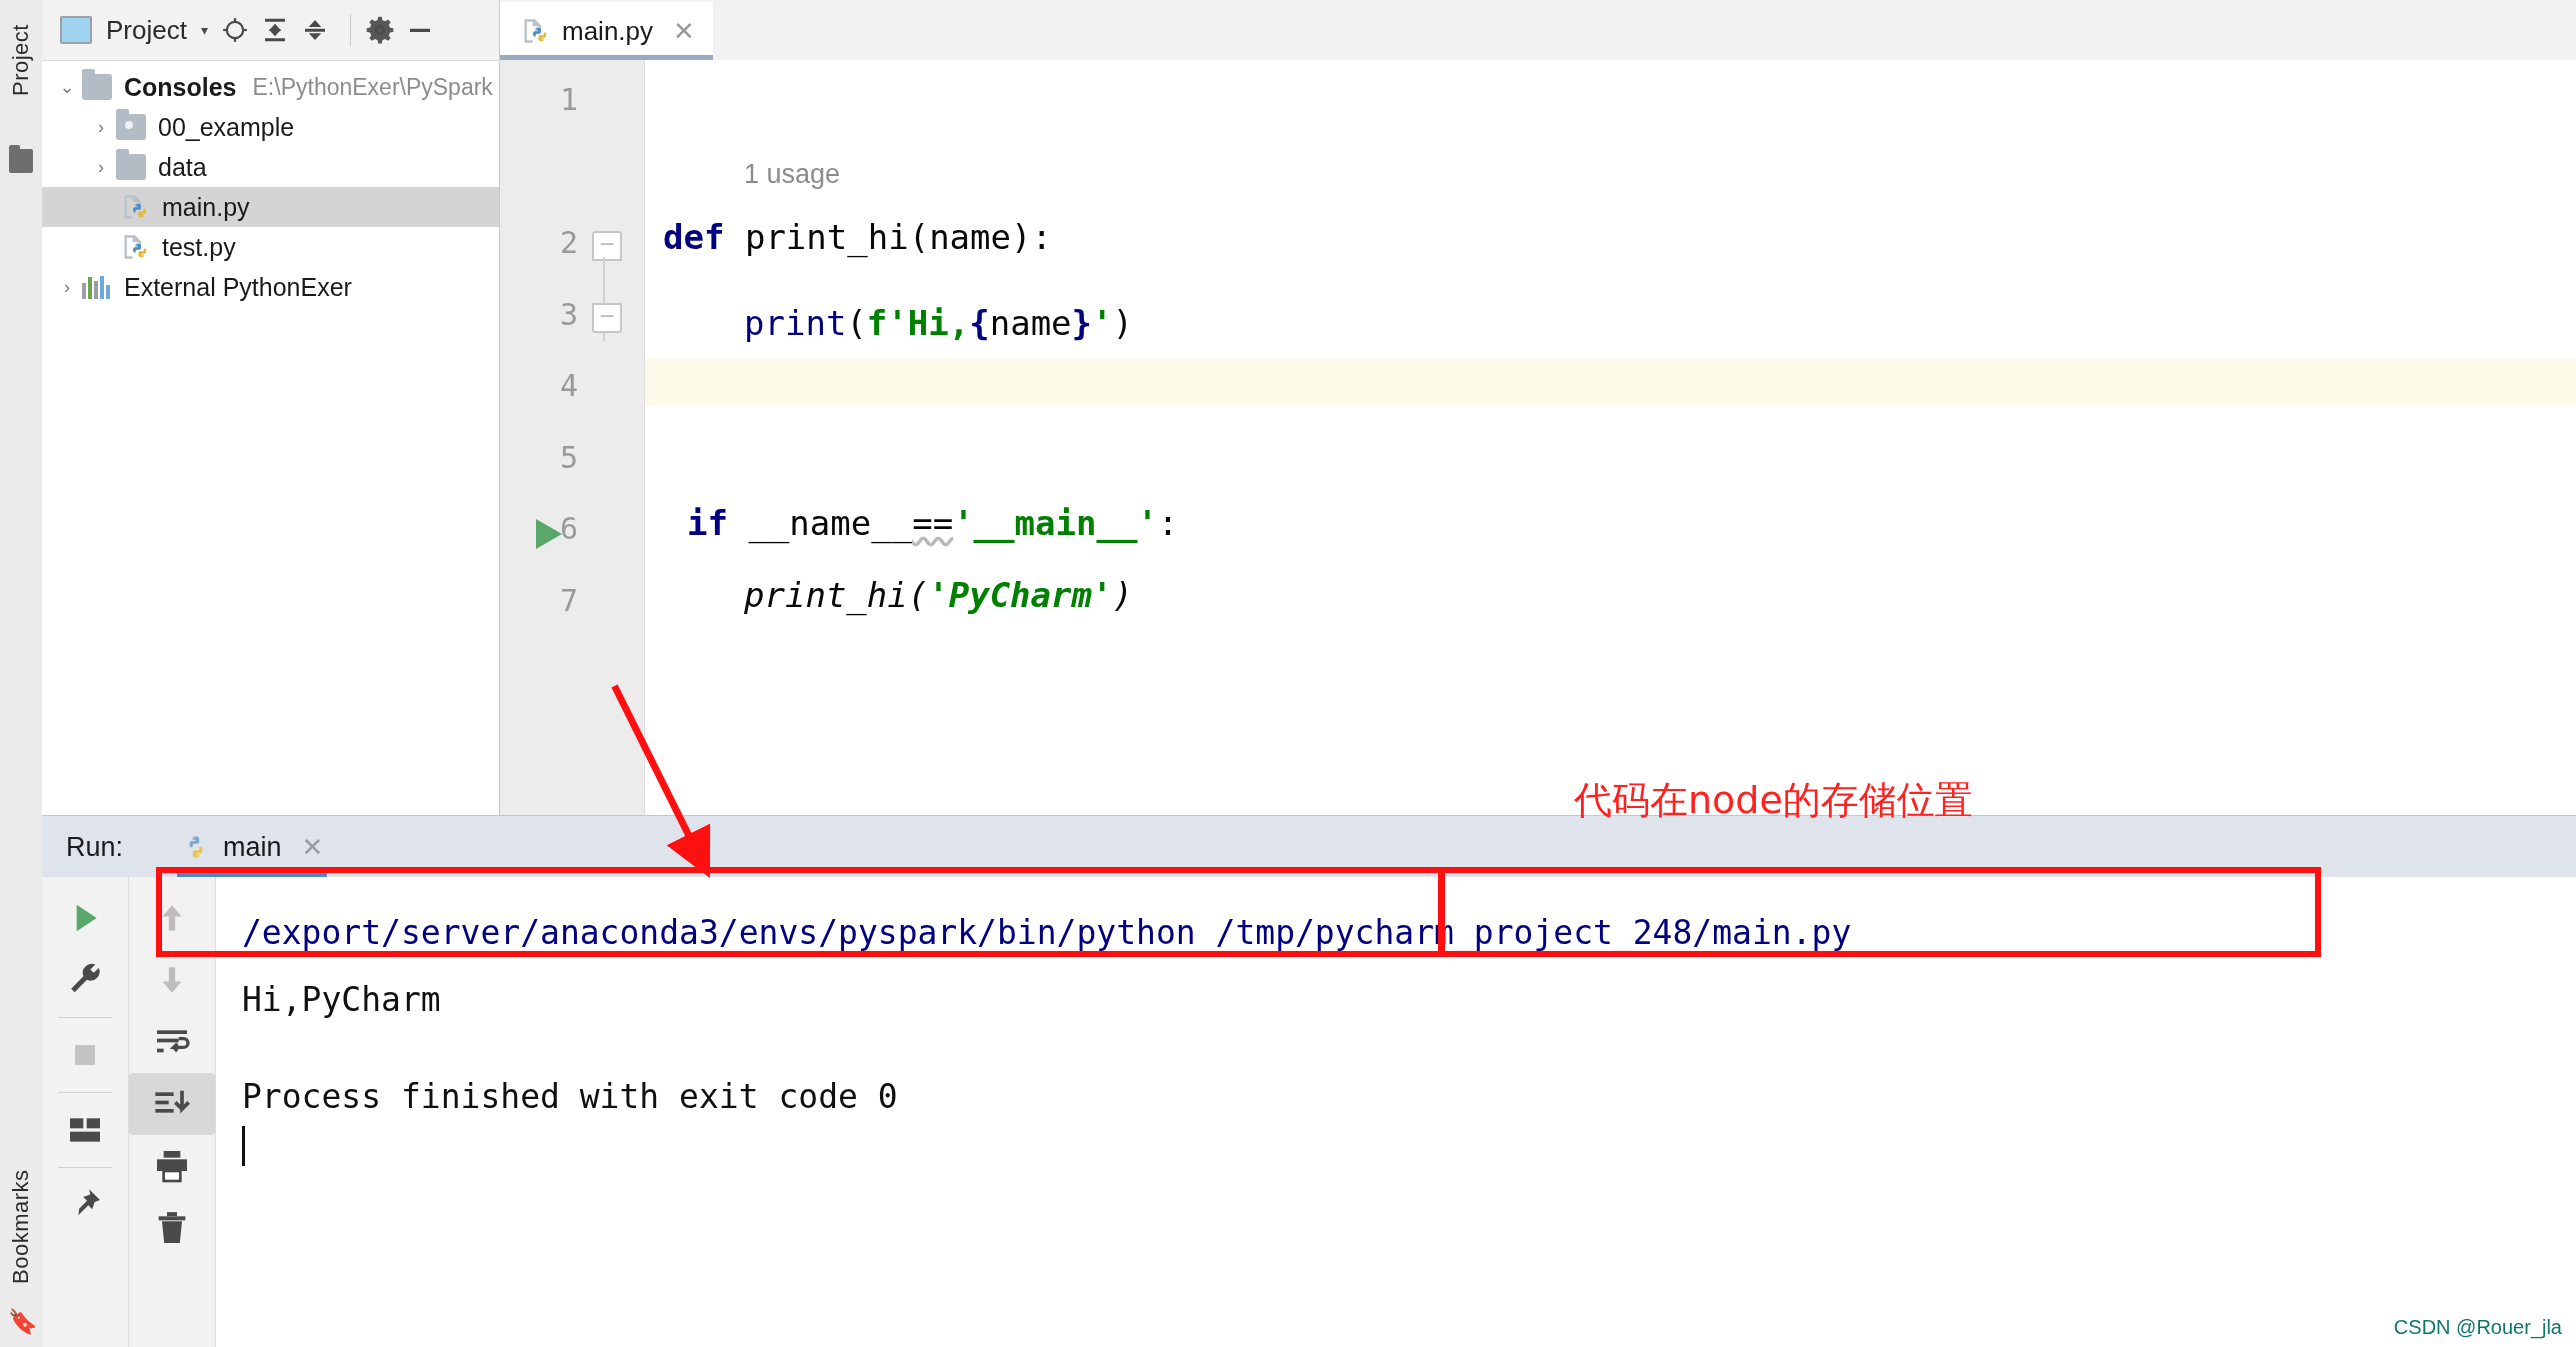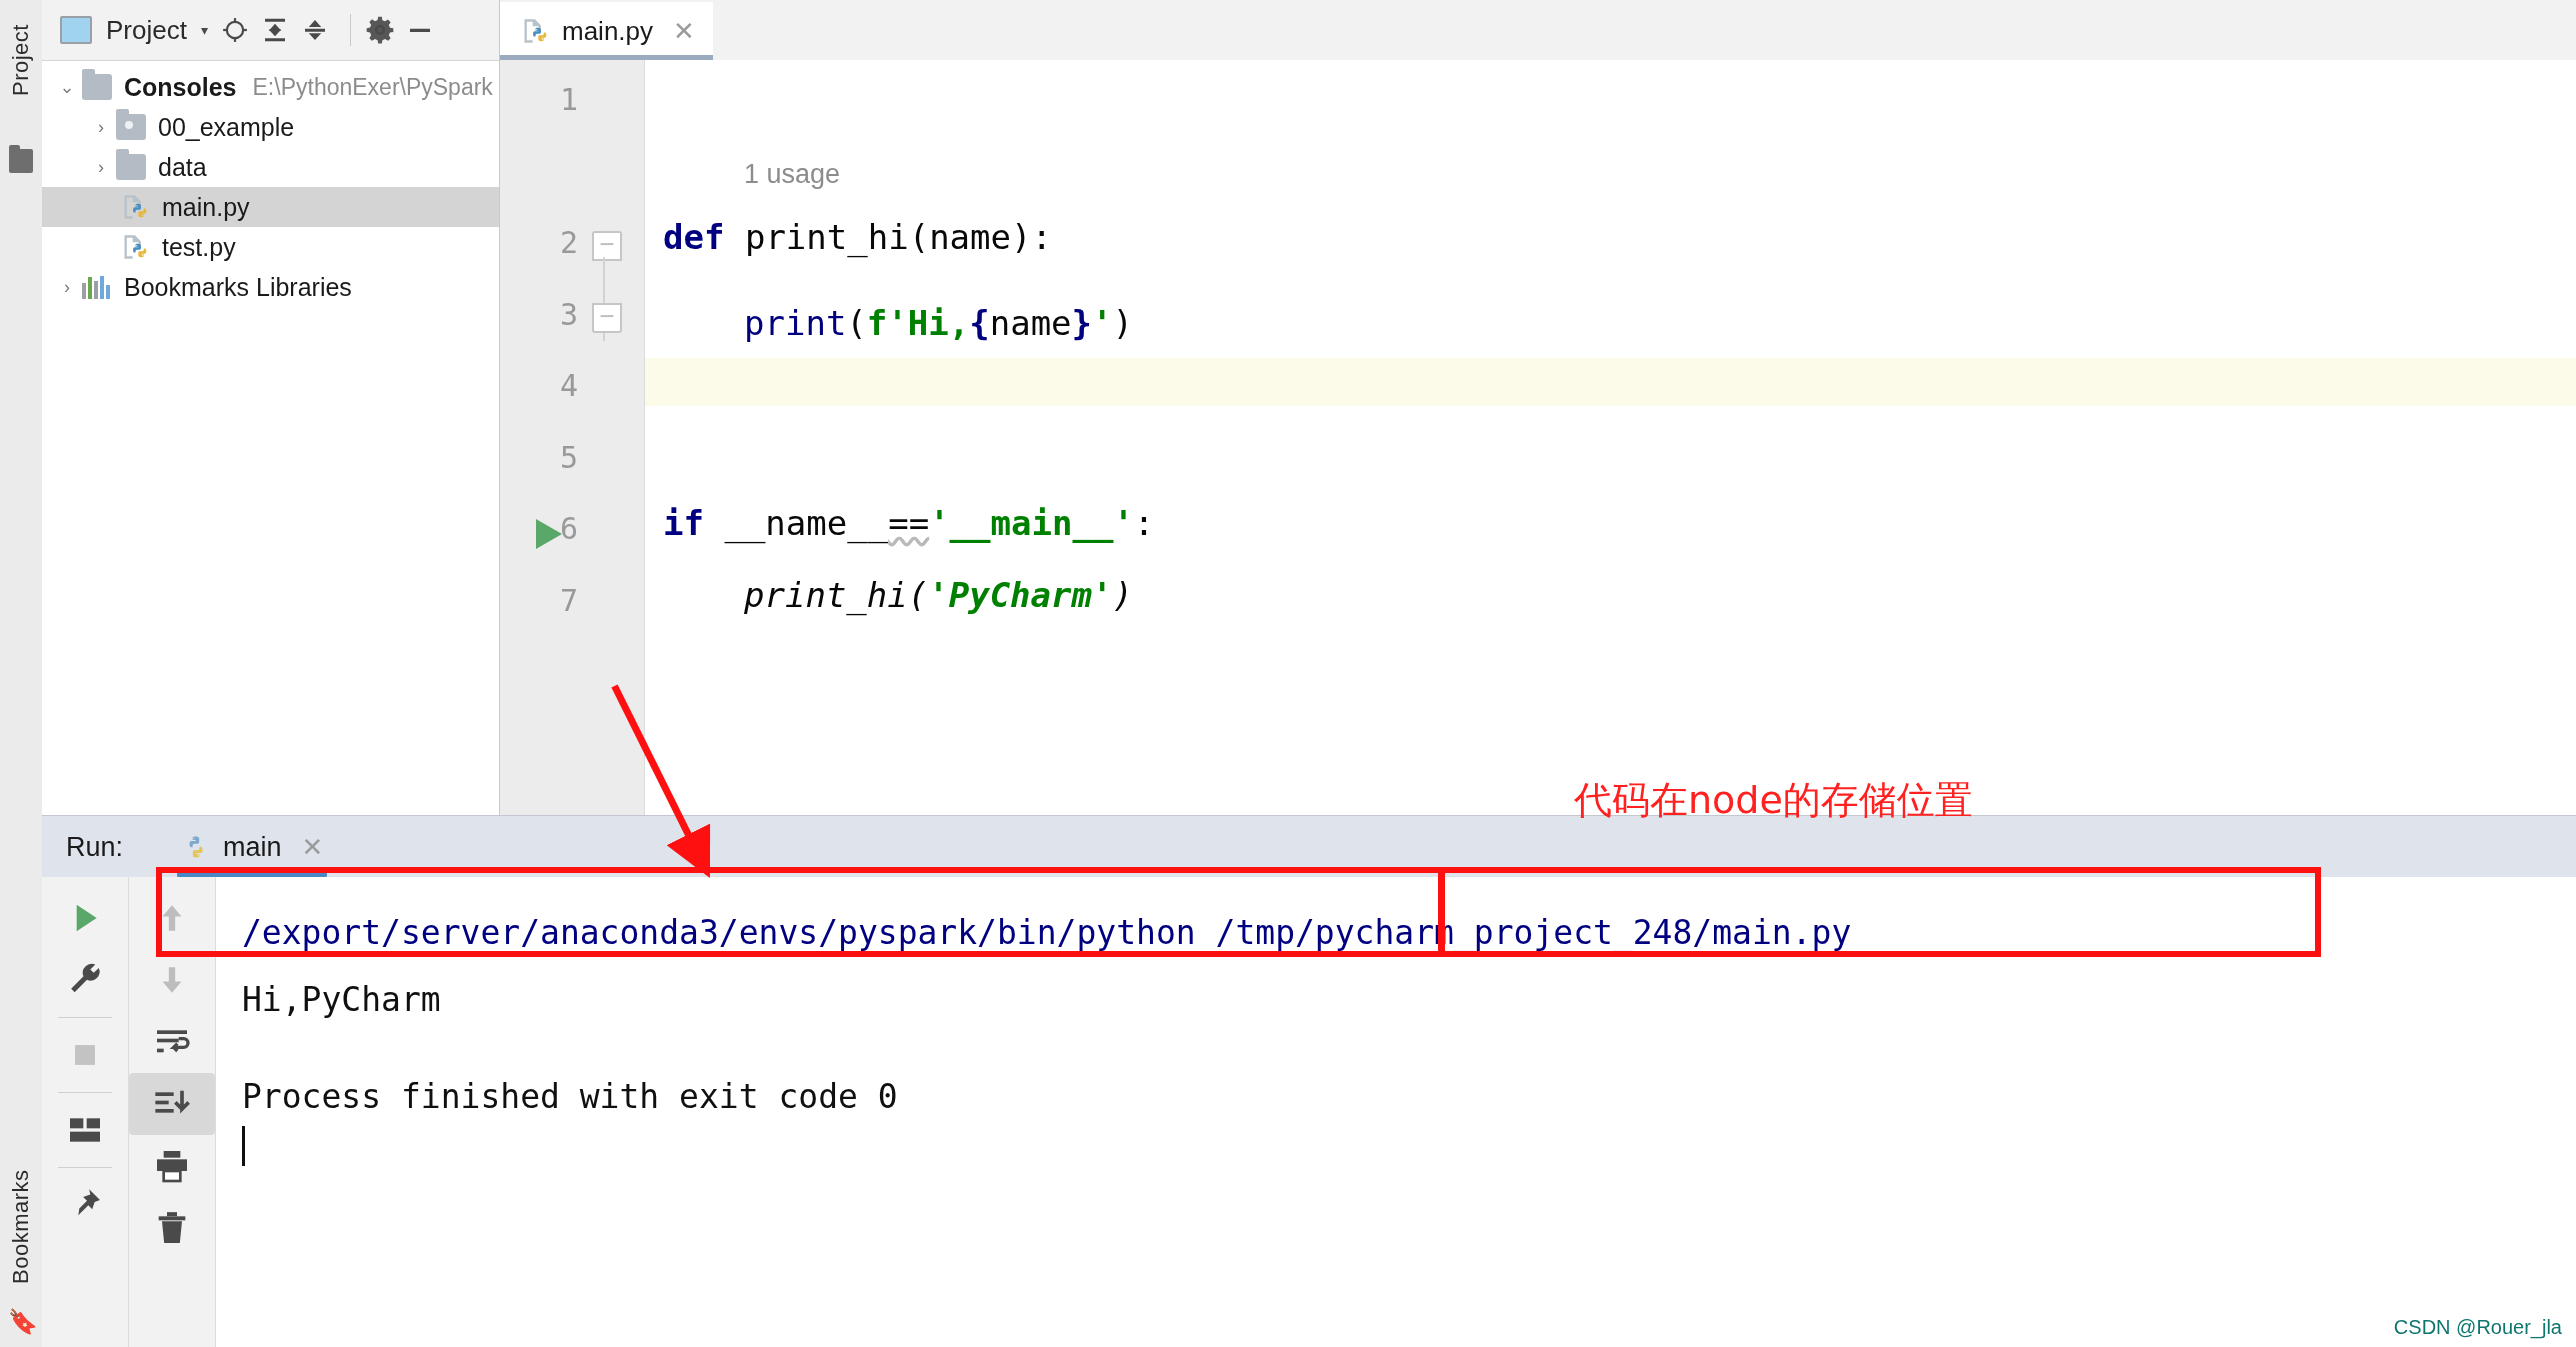--- a/index.html
+++ b/index.html
@@ -227,7 +227,7 @@
             <i></i>
             <i></i>
         </div>
-        <span>Bookmarks Libraries</span>
+        <span>External PythonExer</span>
       </div>
 
     </div>

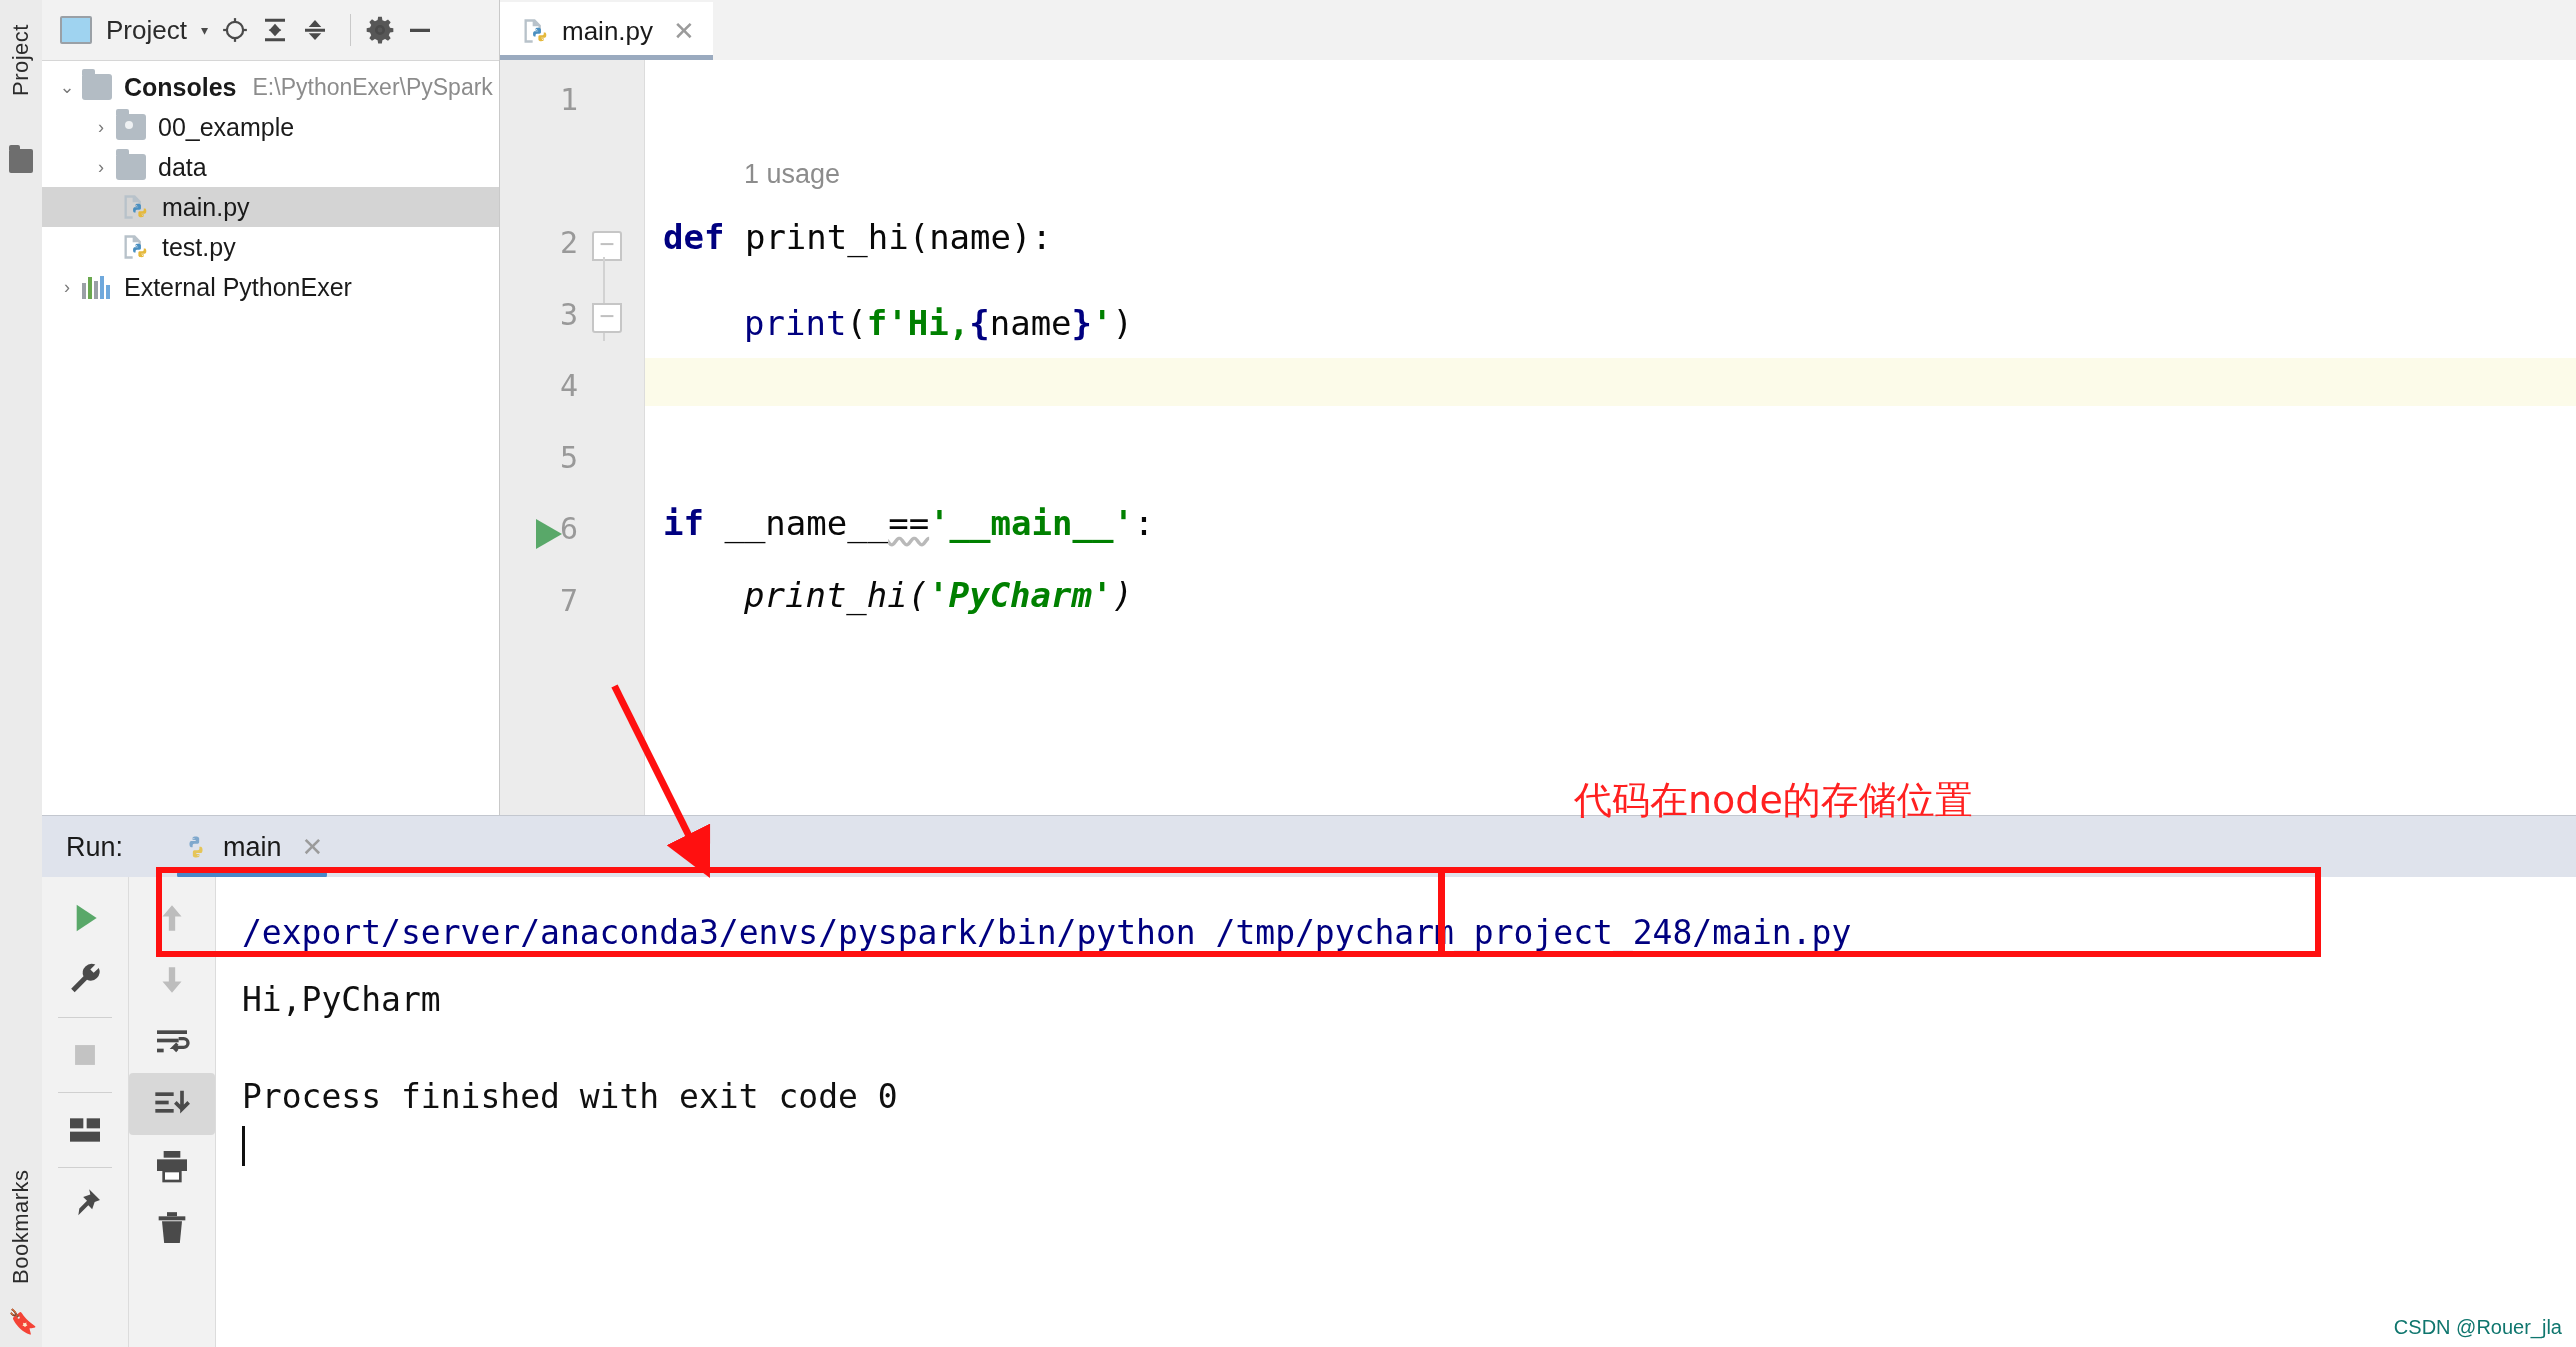--- a/index.html
+++ b/index.html
@@ -285,7 +285,7 @@
 
         <div class="cl" style="top:243px;left:99px;"><span class="fn">print</span><span class="plain">(</span><span class="str">f'Hi,</span><span class="brace">{</span><span class="plain">name</span><span class="brace">}</span><span class="str">'</span><span class="plain">)</span></div>
 
-        <div class="cl" style="top:443px;"><span class="kw">if</span><span class="plain"> __name__</span><span class="plain squiggle">==</span><span class="str">'__main__'</span><span class="plain">:</span></div>
+        <div class="cl" style="top:443px;margin-left:24px;"><span class="kw">if</span><span class="plain"> __name__</span><span class="plain squiggle">==</span><span class="str">'__main__'</span><span class="plain">:</span></div>
 
         <div class="cl" style="top:515px;left:99px;font-style:italic;"><span class="plain">print_hi(</span><span class="str">'PyCharm'</span><span class="plain">)</span></div>
       </div>

